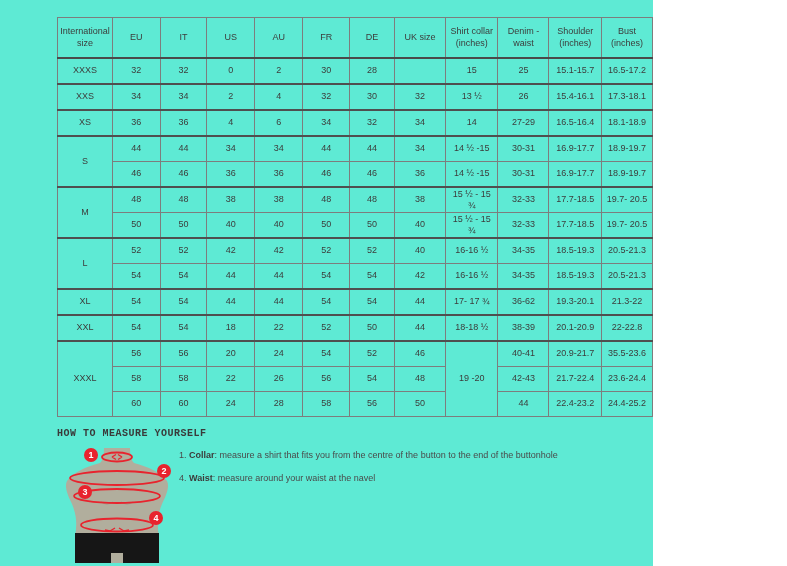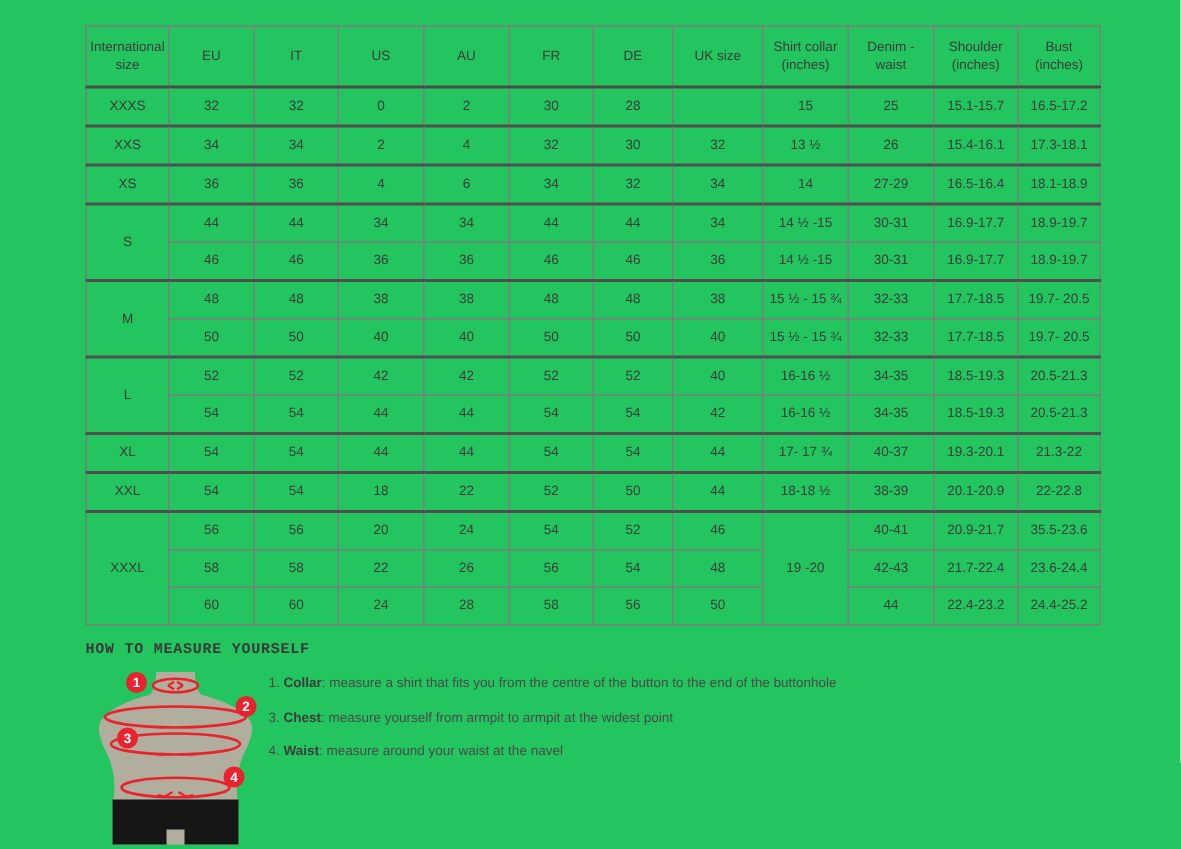--- a/index.html
+++ b/index.html
@@ -9,7 +9,7 @@
     color:#3c3c3b;
     -webkit-font-smoothing:antialiased;
   }
-  .page{position:relative;width:787px;height:566px;background:#22c55e;}
+  .page{position:relative;width:653px;height:566px;background:#5eead4;}
 
   
   table.size-chart{

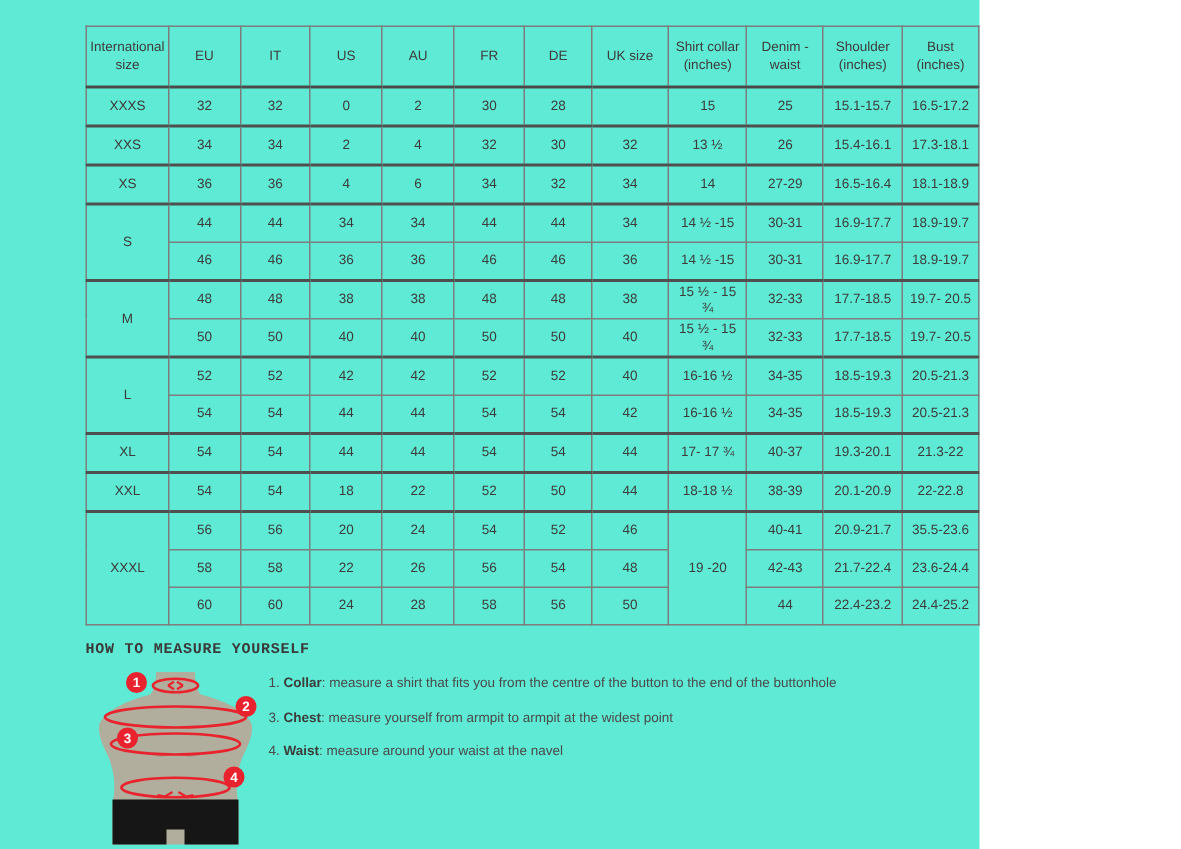--- a/index.html
+++ b/index.html
@@ -212,7 +212,7 @@
           <td>54</td>
           <td>44</td>
           <td>17- 17 ¾</td>
-          <td>40-37</td>
+          <td>36-62</td>
           <td>19.3-20.1</td>
           <td>21.3-22</td>
         </tr>

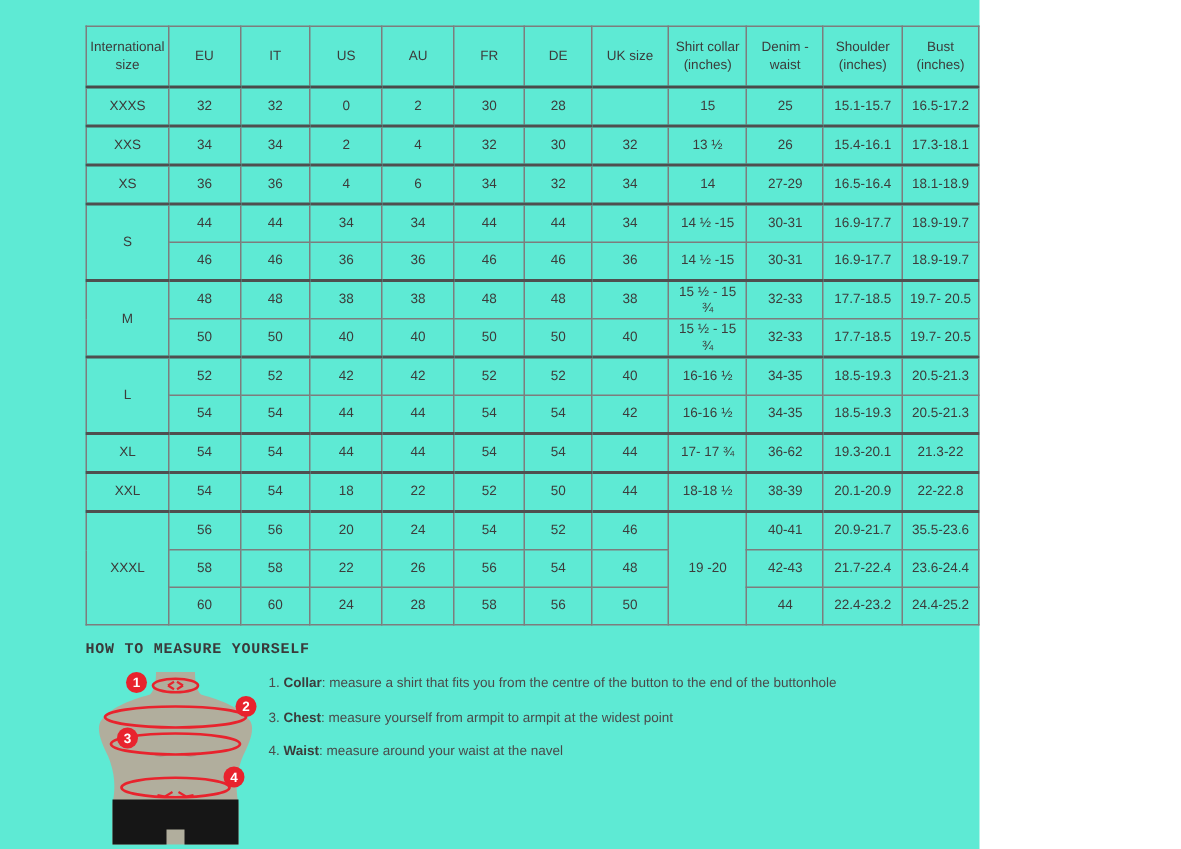--- a/index.html
+++ b/index.html
@@ -308,7 +308,6 @@
       </div>
       <div class="instructions">
           <div class="instr-line"><span>1. </span><b>Collar</b><span>: measure a shirt that fits you from the centre of the button to the end of the buttonhole</span></div>
-          <div class="instr-line"><span>3. </span><b>Chest</b><span>: measure yourself from armpit to armpit at the widest point</span></div>
           <div class="instr-line"><span>4. </span><b>Waist</b><span>: measure around your waist at the navel</span></div>
         </div>
     </div>

